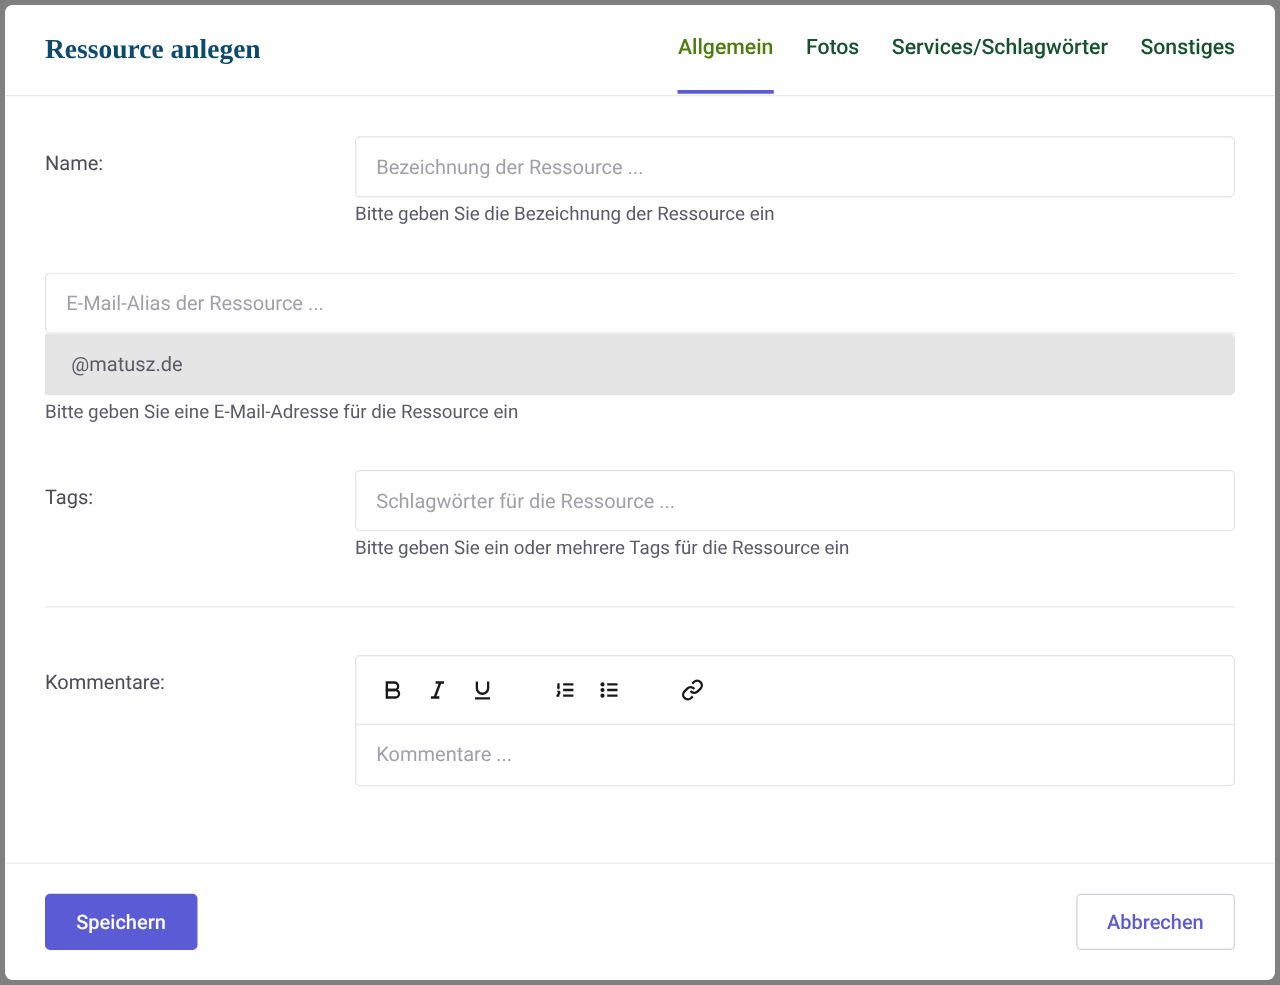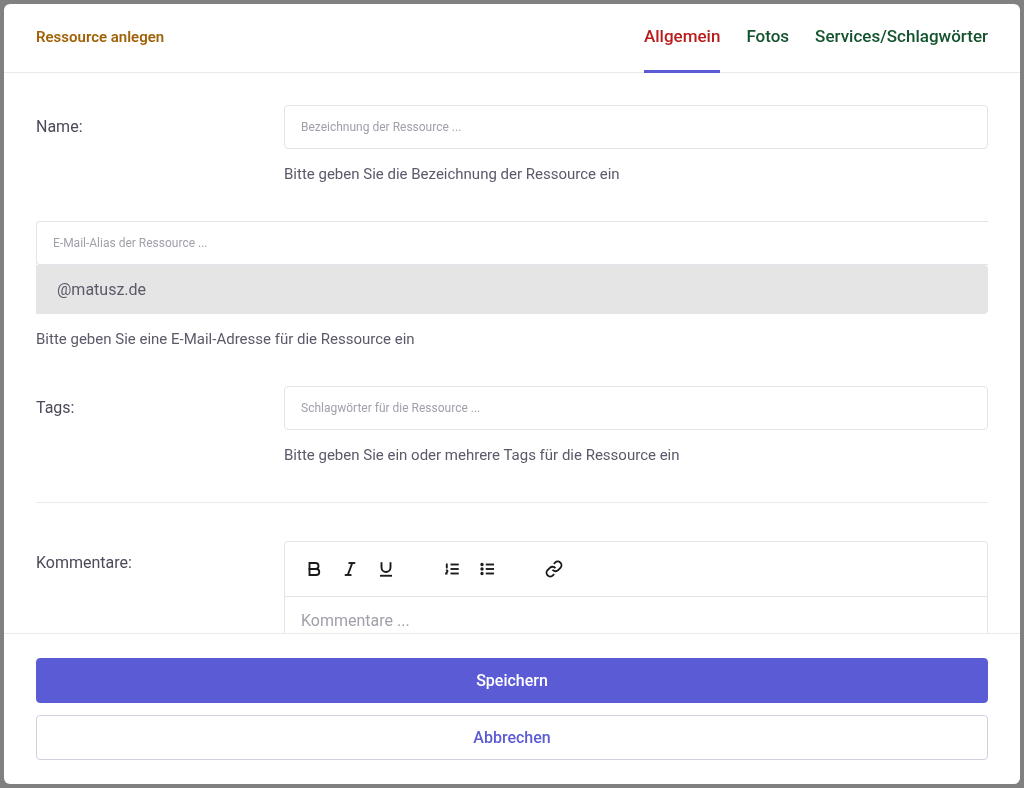--- a/index.html
+++ b/index.html
@@ -31,10 +31,11 @@
       border-bottom: 1px solid #eaeaea;
     }
     .modal-title {
-      font-size: 15px;
+      font-size: 22px;
       font-weight: 600;
-      color: #a16207;
+      color: #0c4a6e;
       padding-bottom: 24px;
+      font-family: Liberation Serif, serif;
     }
     .tabs {
       display: flex;

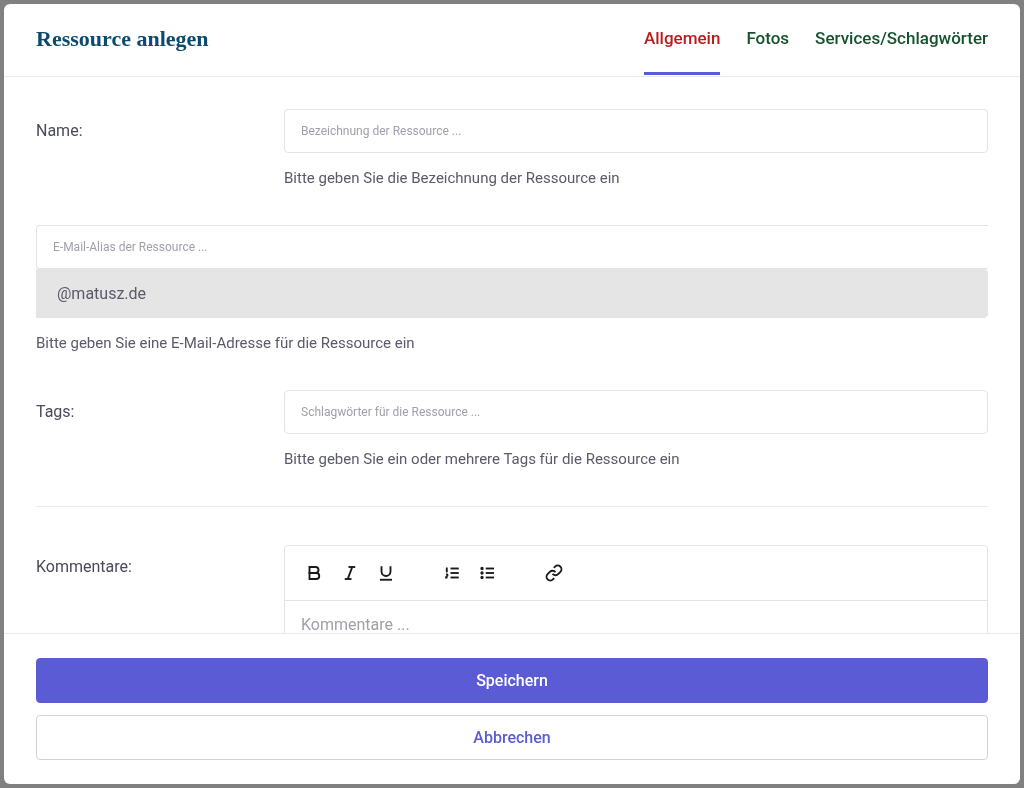--- a/index.html
+++ b/index.html
@@ -51,7 +51,7 @@
       margin-bottom: -1px;
     }
     .tab.active {
-      color: #b91c1c;
+      color: #4d7c0f;
       border-bottom-color: #5b5bd6;
       margin-left: 14px;
     }

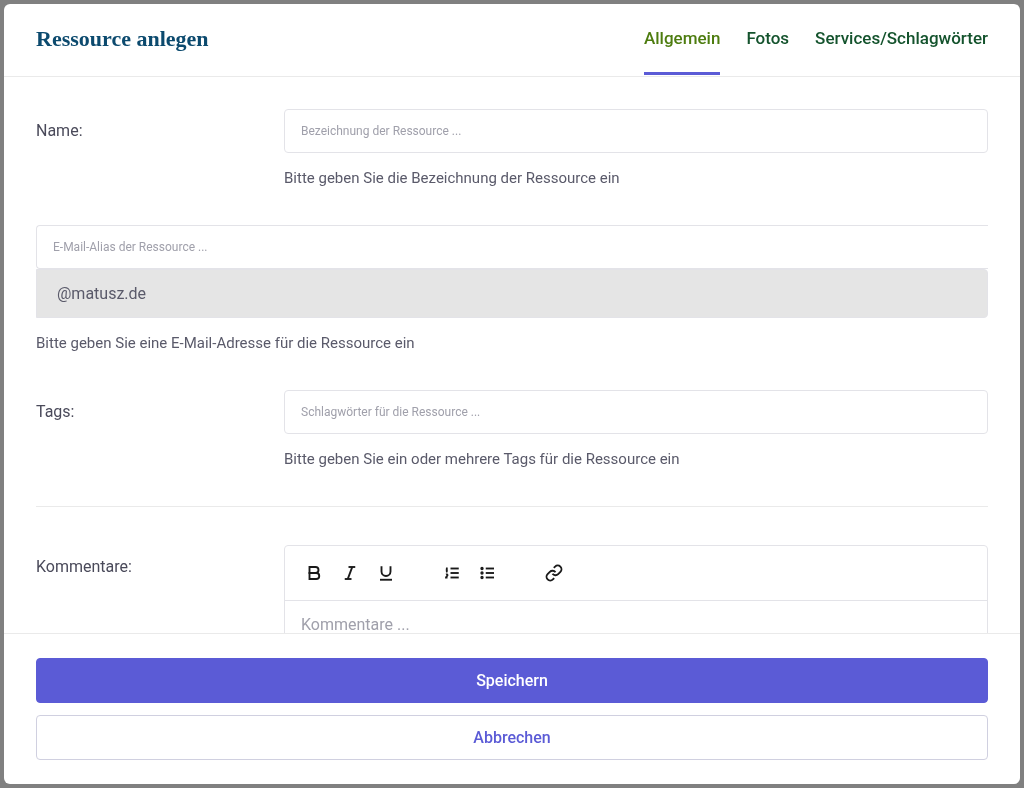--- a/index.html
+++ b/index.html
@@ -184,6 +184,7 @@
       <div class="tab active">Allgemein</div>
       <div class="tab">Fotos</div>
       <div class="tab">Services/Schlagwörter</div>
+      <div class="tab">Sonstiges</div>
     </div>
   </div>
 

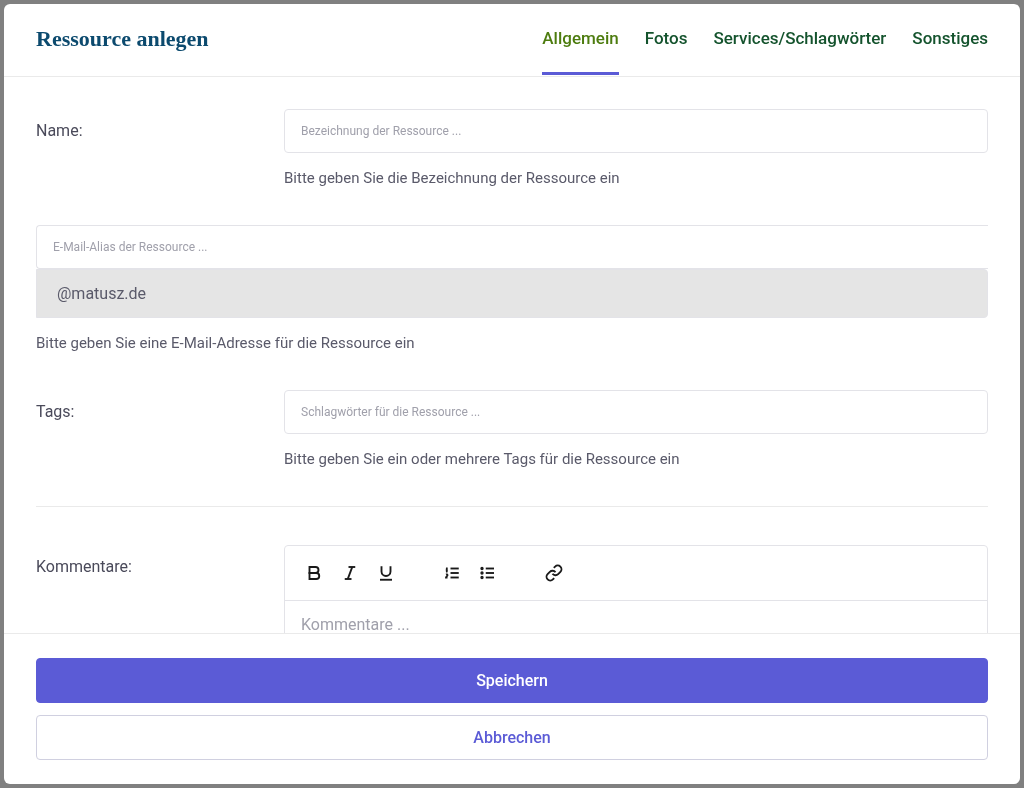--- a/index.html
+++ b/index.html
@@ -77,7 +77,7 @@
     .text-input {
       width: 100%;
       padding: 14px 16px;
-      font-size: 12px;
+      font-size: 16px;
       border: 1px solid #e3e3e8;
       border-radius: 4px;
       color: #333;

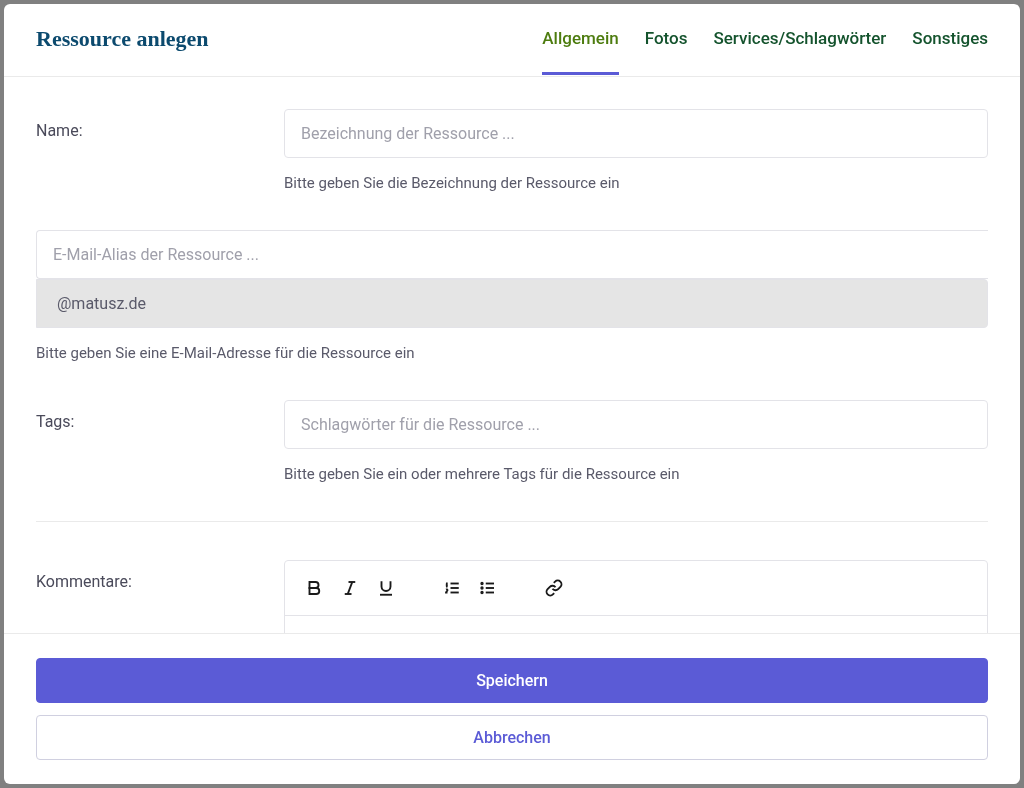--- a/index.html
+++ b/index.html
@@ -90,7 +90,7 @@
     .help-text {
       font-size: 15px;
       color: #5a5a6a;
-      margin-top: 16px;
+      margin-top: 4px;
     }
     .input-group {
       display: flex;

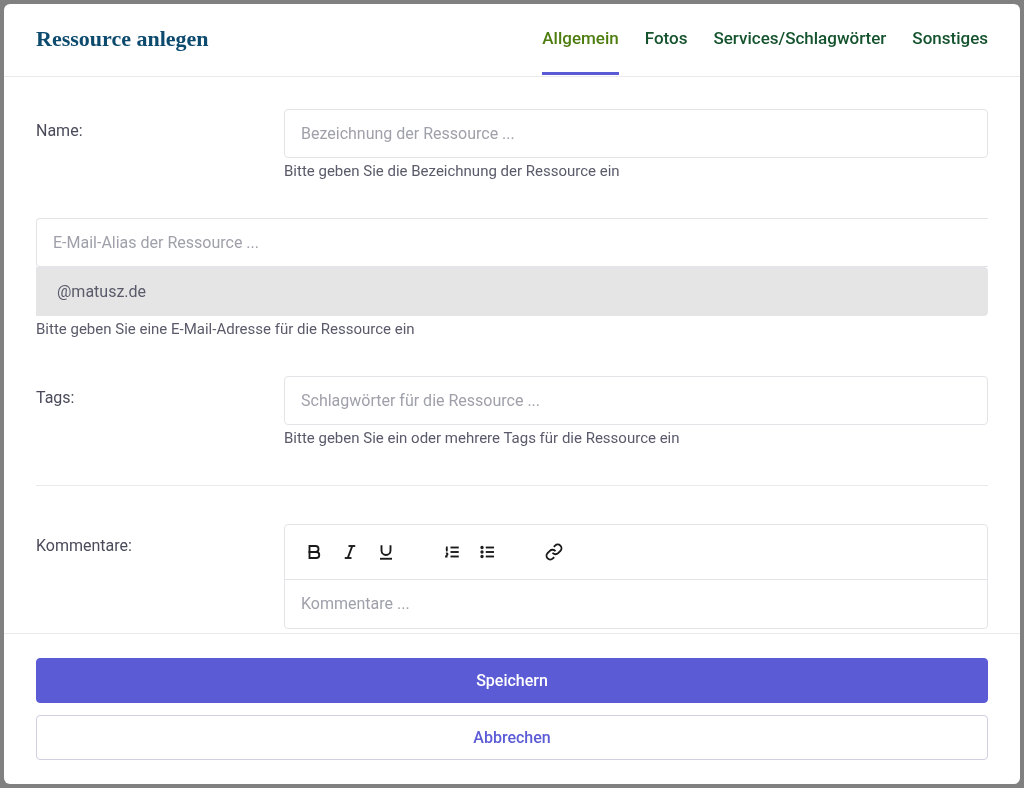--- a/index.html
+++ b/index.html
@@ -153,7 +153,6 @@
       display: flex;
       justify-content: space-between;
       gap: 12px;
-      flex-direction: column;
     }
     .btn {
       padding: 12px 24px;

